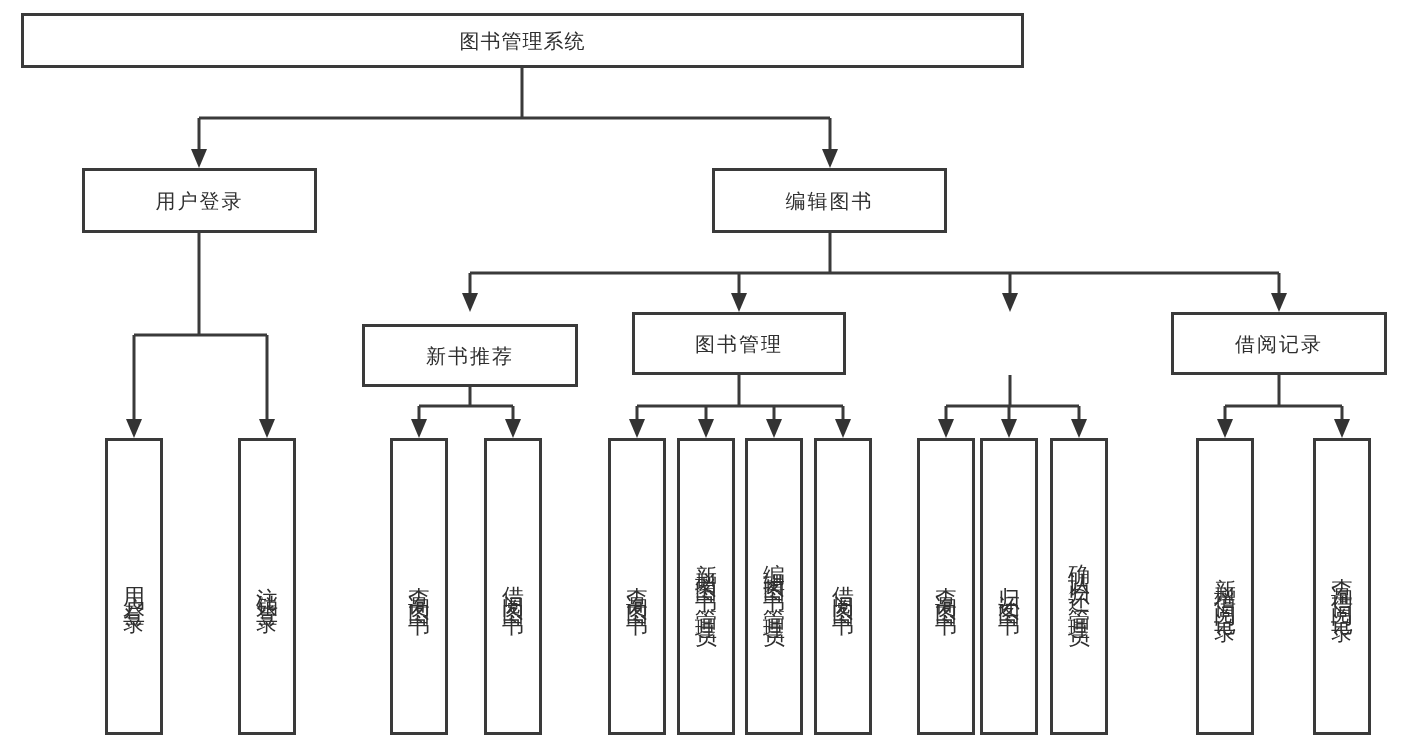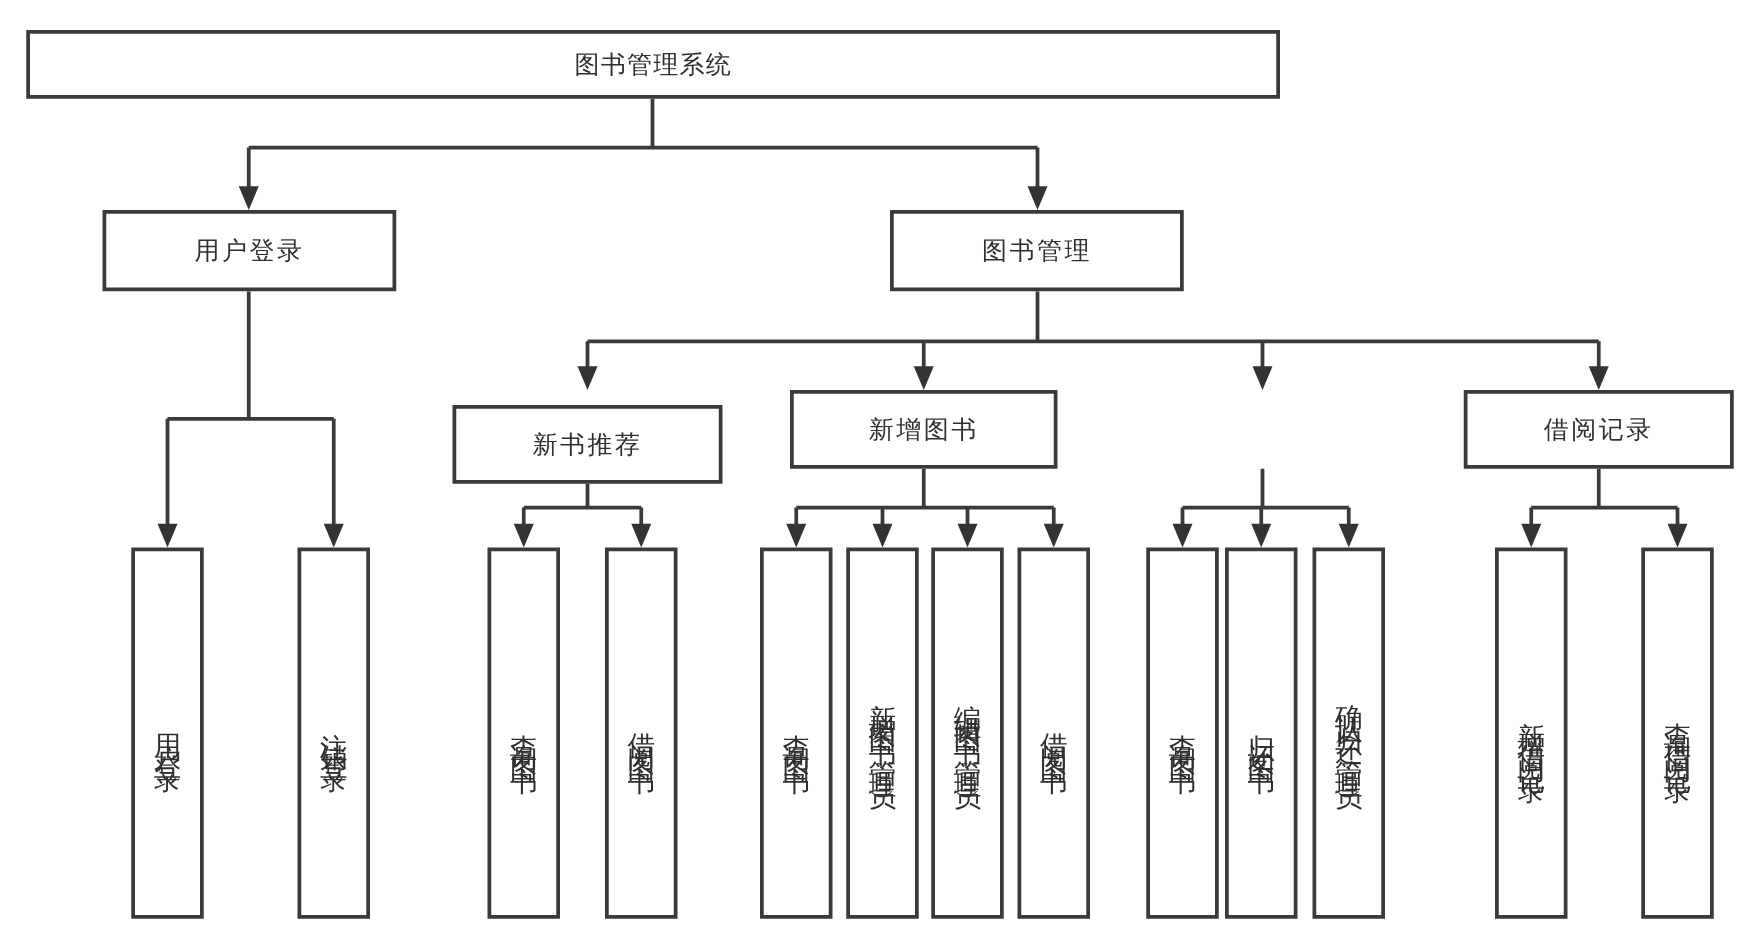--- a/index.html
+++ b/index.html
@@ -51,7 +51,7 @@
     line-height: 1;
   }
   
-  .n-root   { left: 21px;   top: 13px;  width: 1003px; height: 55px; margin-top: 11px; }
+  .n-root   { left: 21px;   top: 13px;  width: 1003px; height: 55px; }
   .n-login  { left: 82px;   top: 168px; width: 235px;  height: 65px; }
   .n-mgmt   { left: 712px;  top: 168px; width: 235px;  height: 65px; }
   .n-l3a    { left: 362px;  top: 324px; width: 216px;  height: 63px; align-items: center; }

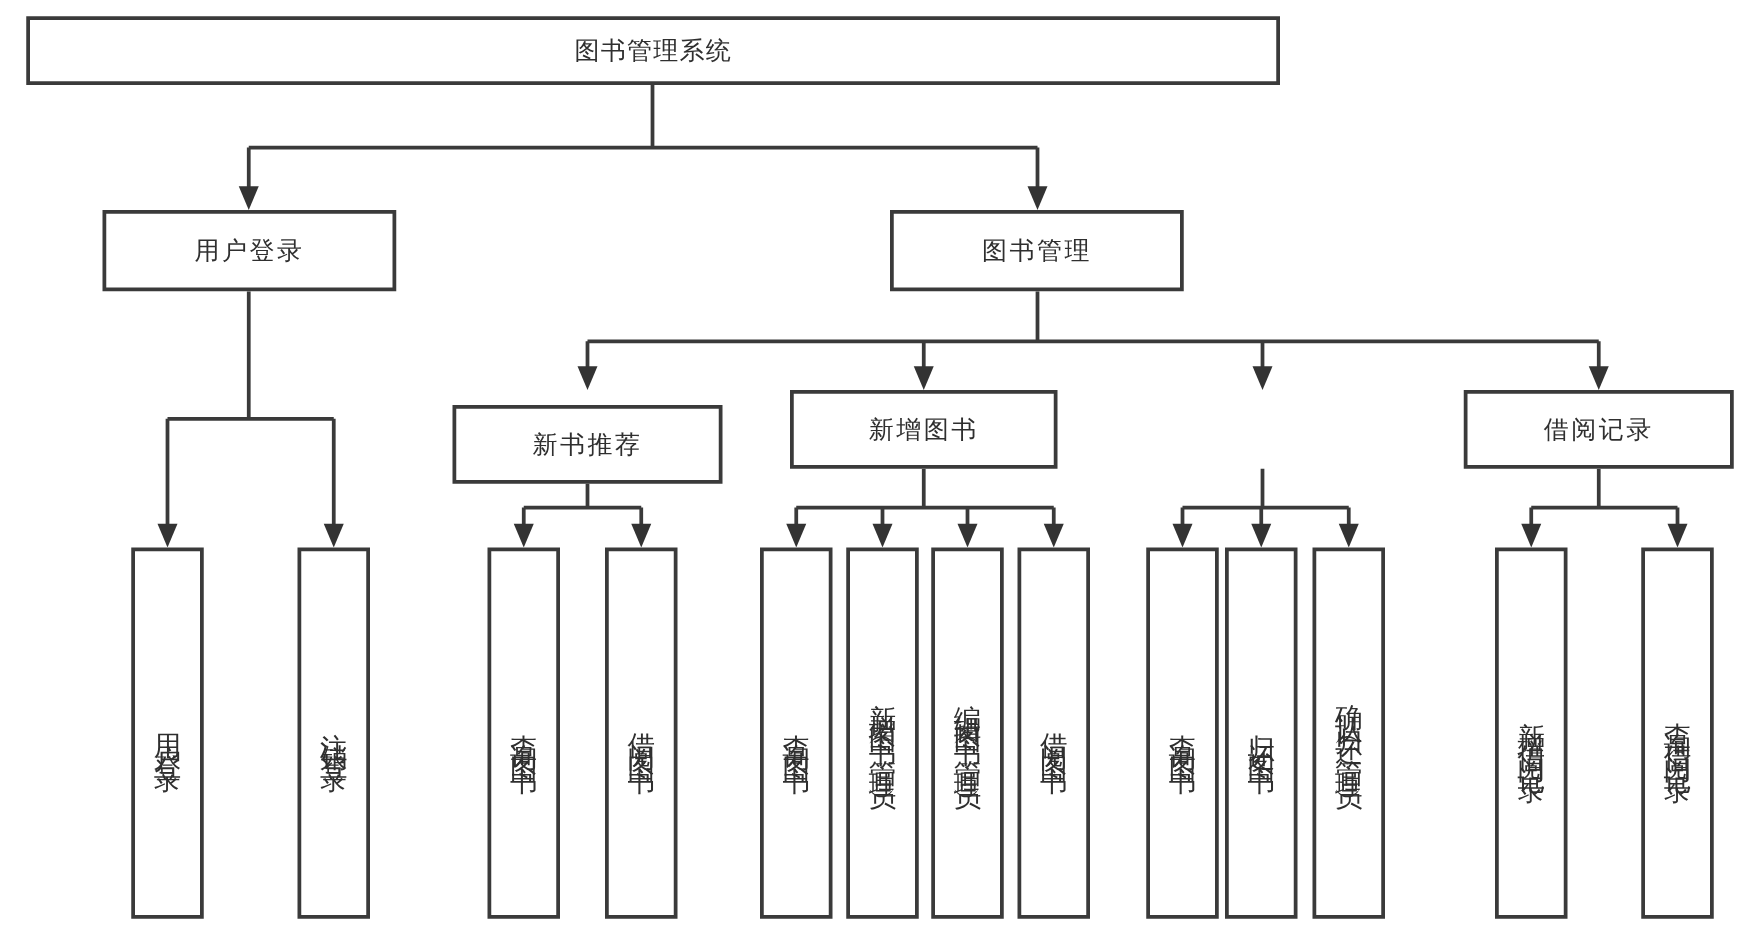--- a/index.html
+++ b/index.html
@@ -132,7 +132,7 @@
     <span>用户登录</span>
   </div>
   <div class="box h n-mgmt">
-    <span>图书管理</span>
+    <span>编辑图书</span>
   </div>
 
   <div class="box h n-l3a">

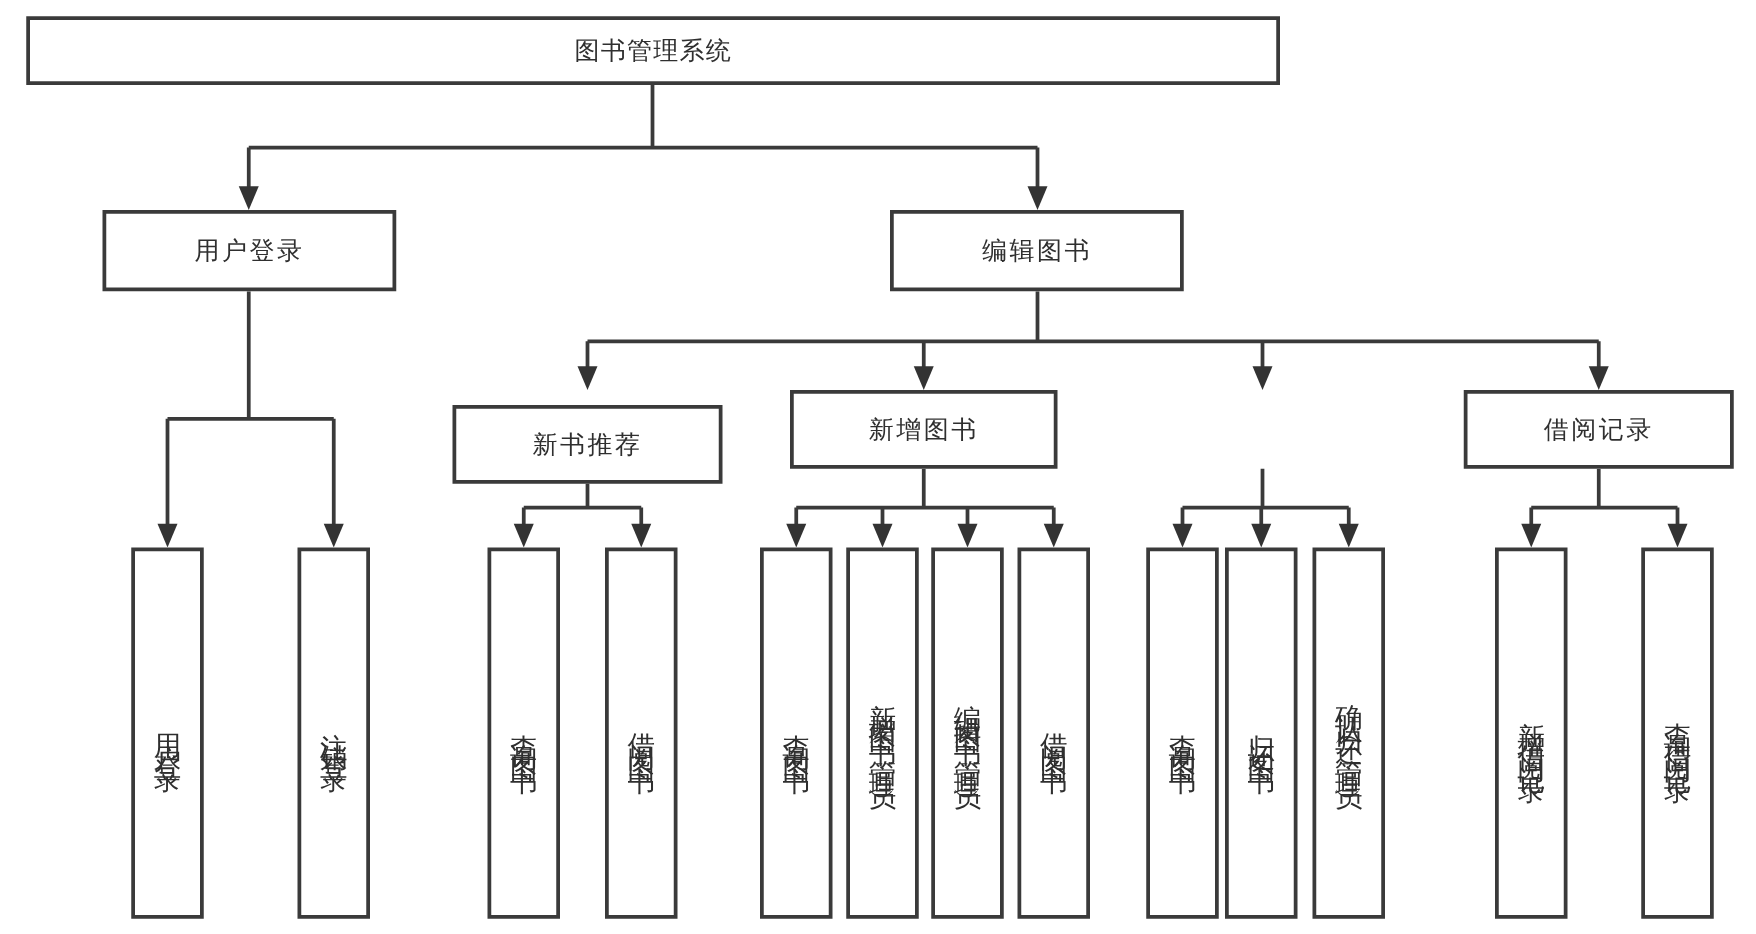--- a/index.html
+++ b/index.html
@@ -139,7 +139,7 @@
     <span>新书推荐</span>
   </div>
   <div class="box h n-l3b">
-    <span>新增图书</span>
+    <span>图书管理</span>
   </div>
   <div class="box h n-l3d">
     <span>借阅记录</span>

